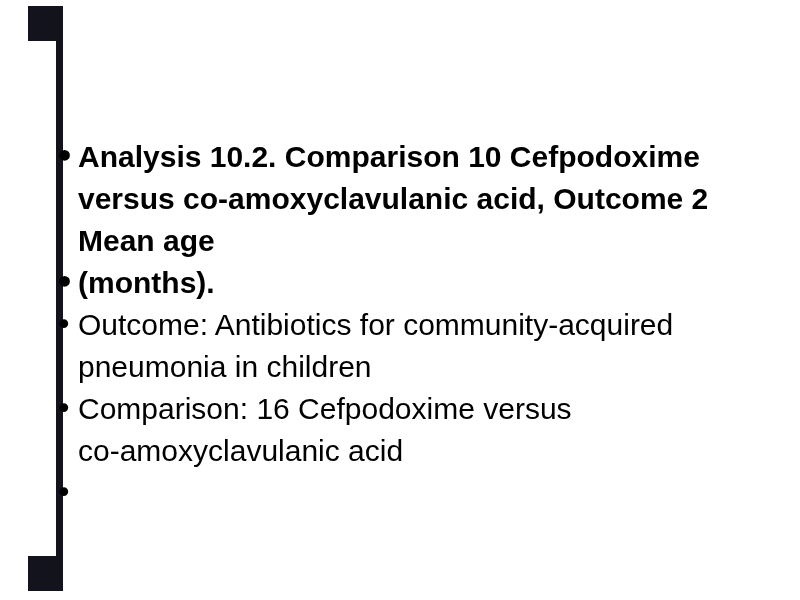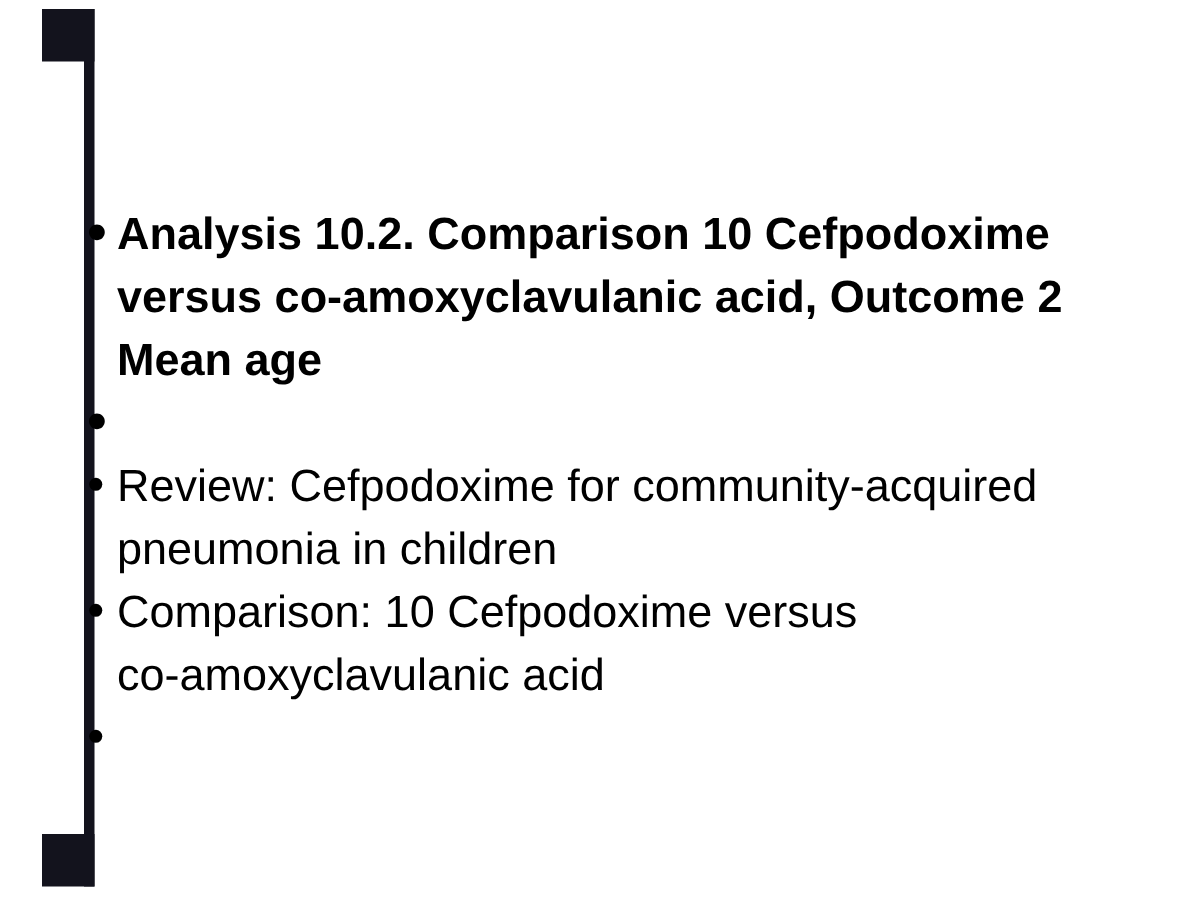--- a/index.html
+++ b/index.html
@@ -66,6 +66,7 @@
 
     <div class="bullet-row bold">
       <span class="marker">•</span>
+      <span class="btext">(months).</span>
     </div>
 
     <div class="bullet-row">

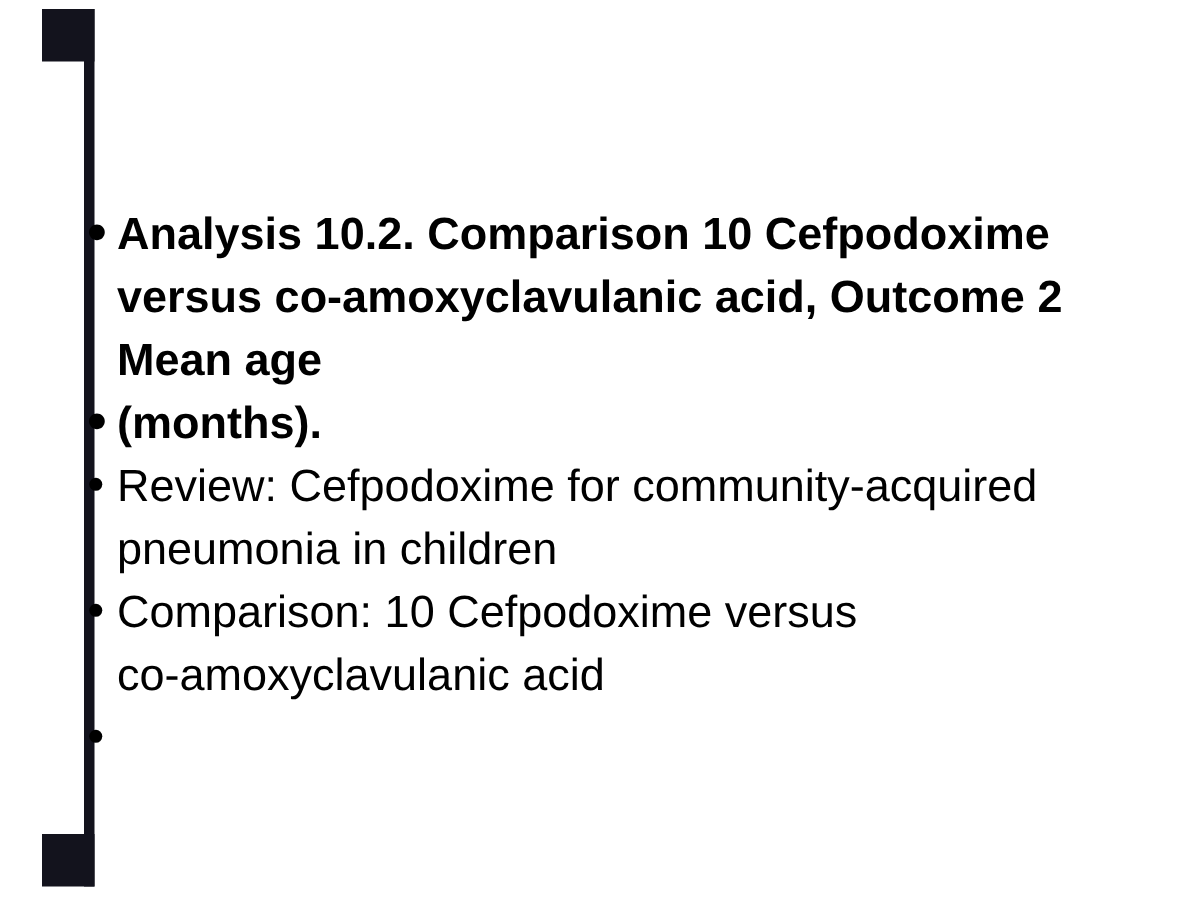--- a/index.html
+++ b/index.html
@@ -71,7 +71,7 @@
 
     <div class="bullet-row">
       <span class="marker">•</span>
-      <span class="btext">Review: Cefpodoxime for community-acquired
+      <span class="btext">Outcome: Antibiotics for community-acquired
 pneumonia in children</span>
     </div>
 

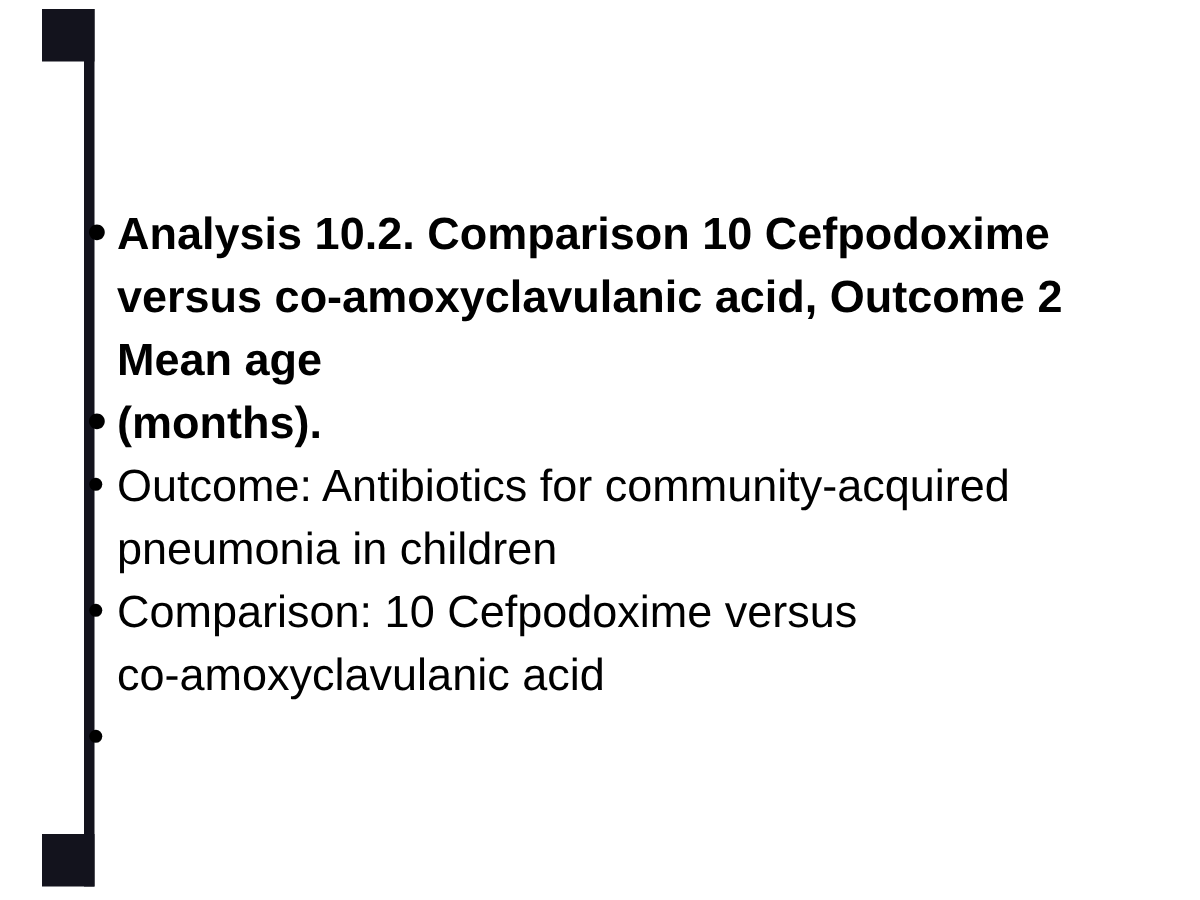--- a/index.html
+++ b/index.html
@@ -77,7 +77,7 @@
 
     <div class="bullet-row">
       <span class="marker">•</span>
-      <span class="btext">Comparison: 10 Cefpodoxime versus
+      <span class="btext">Comparison: 16 Cefpodoxime versus
 co-amoxyclavulanic acid</span>
     </div>
 

